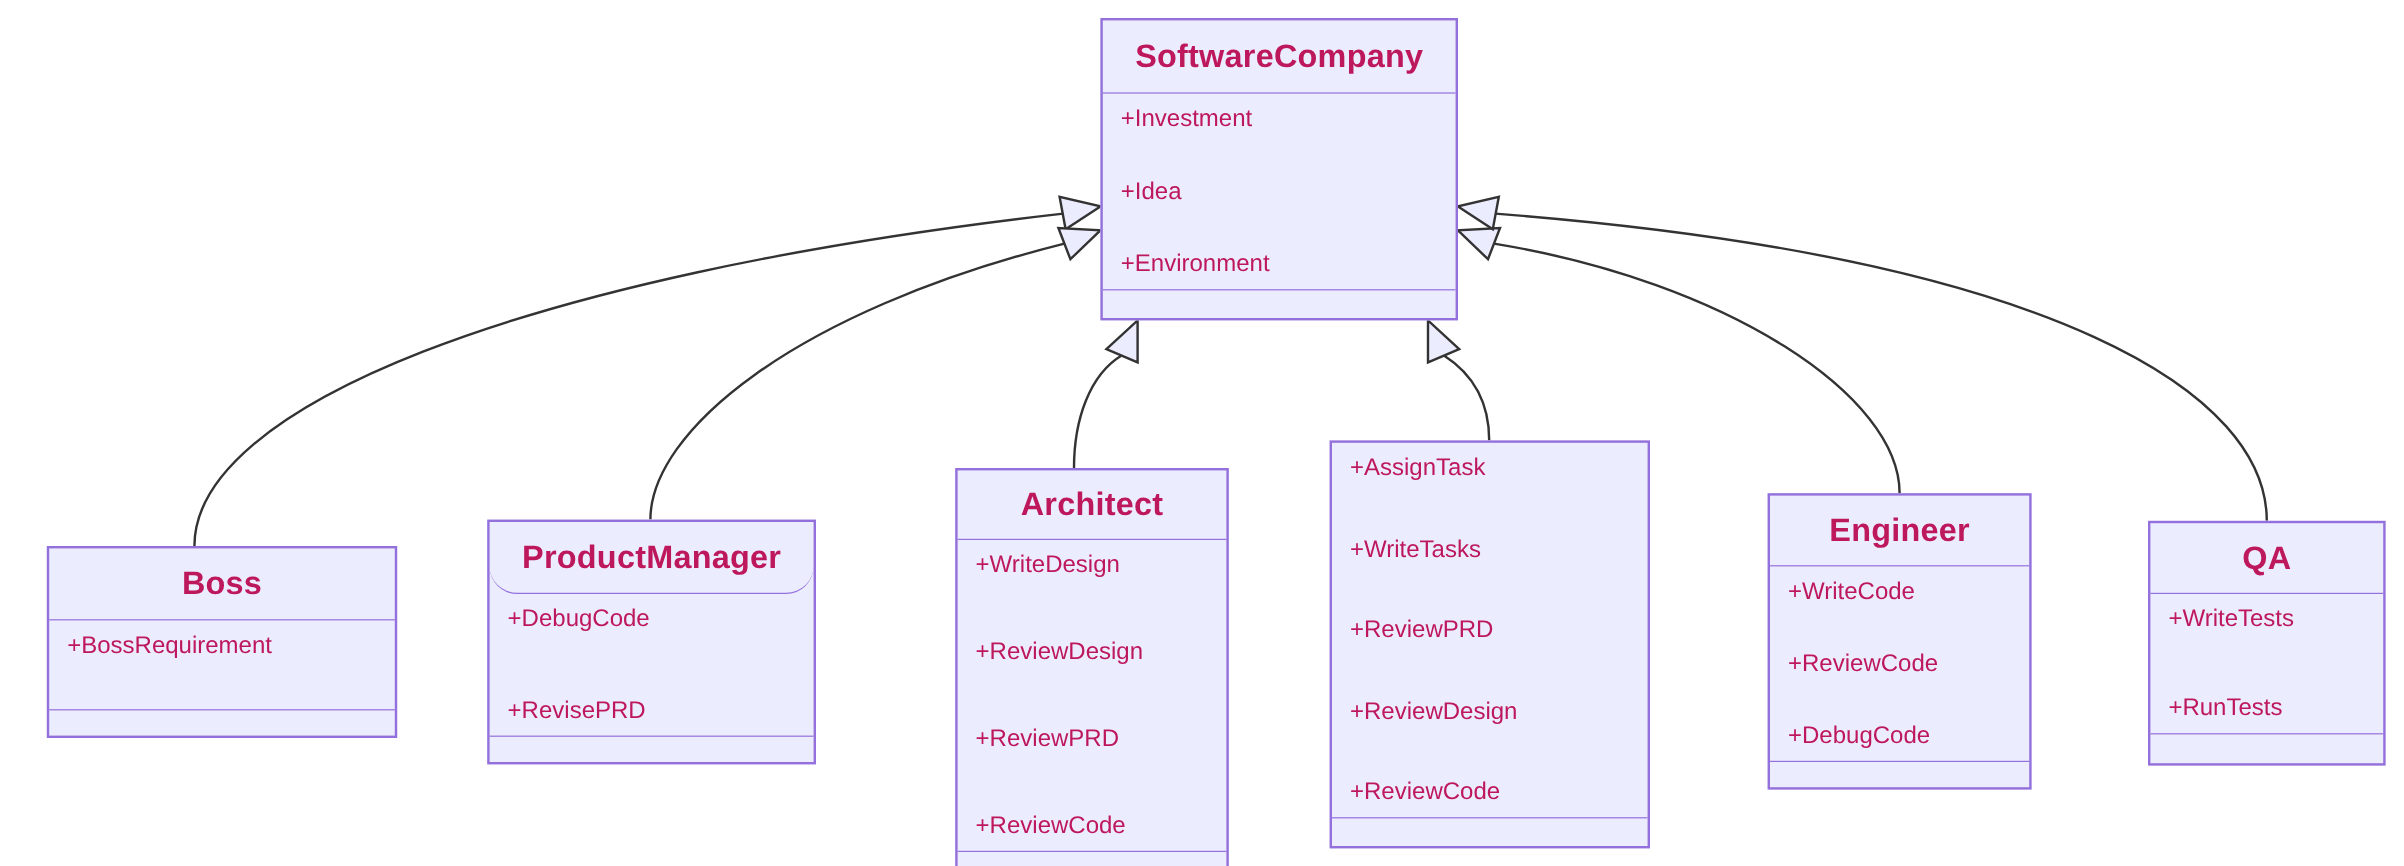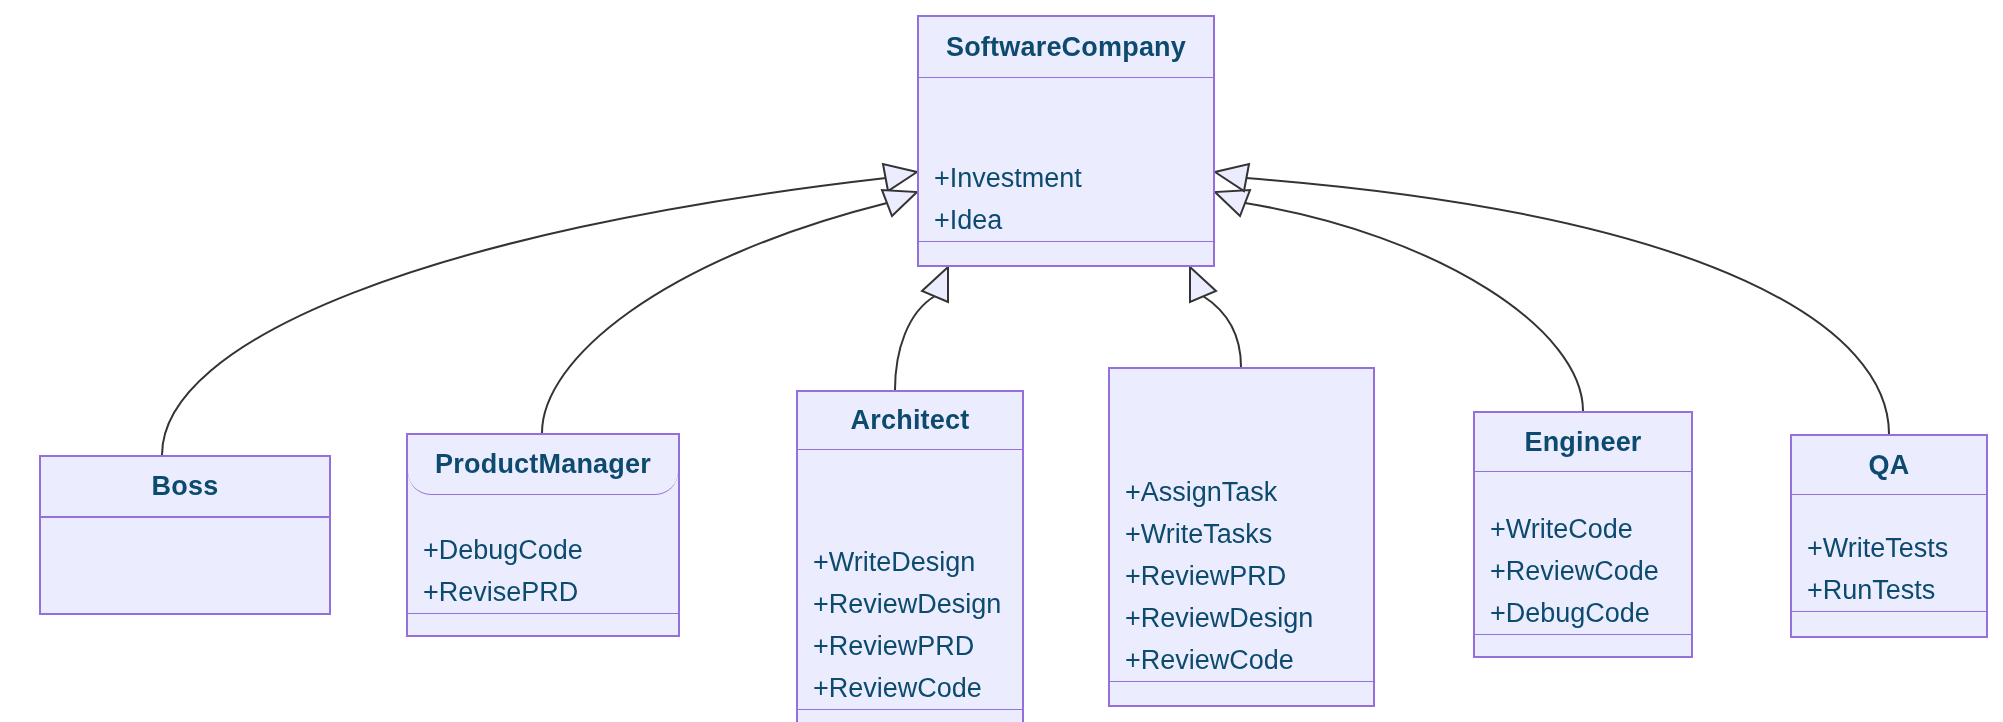--- a/index.html
+++ b/index.html
@@ -9,7 +9,7 @@
     height: 722px;
     background: #ffffff;
     font-family: "Liberation Sans", "DejaVu Sans", sans-serif;
-    color: #0c4a6e;
+    color: #be185d;
     overflow: hidden;
   }
   svg.edges {

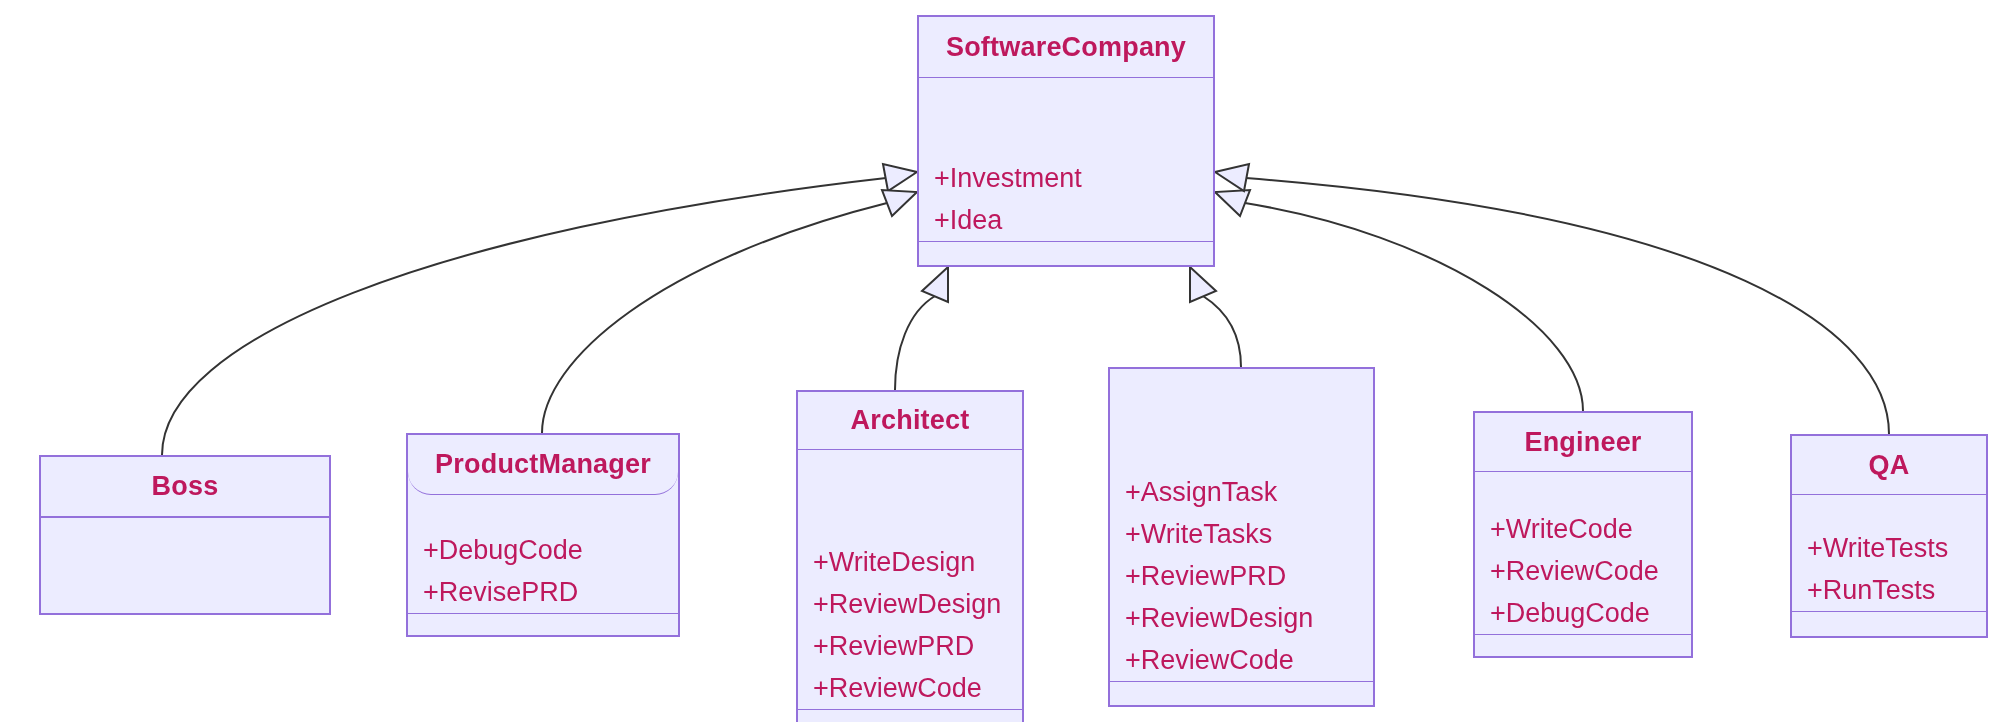--- a/index.html
+++ b/index.html
@@ -40,9 +40,9 @@
     flex: 1;
     display: flex;
     flex-direction: column;
-    justify-content: flex-end;
+    justify-content: space-between;
     padding-left: 15px;
-    font-size: 27px;
+    font-size: 20px;
   }
   .class-attrs span {
     display: block;

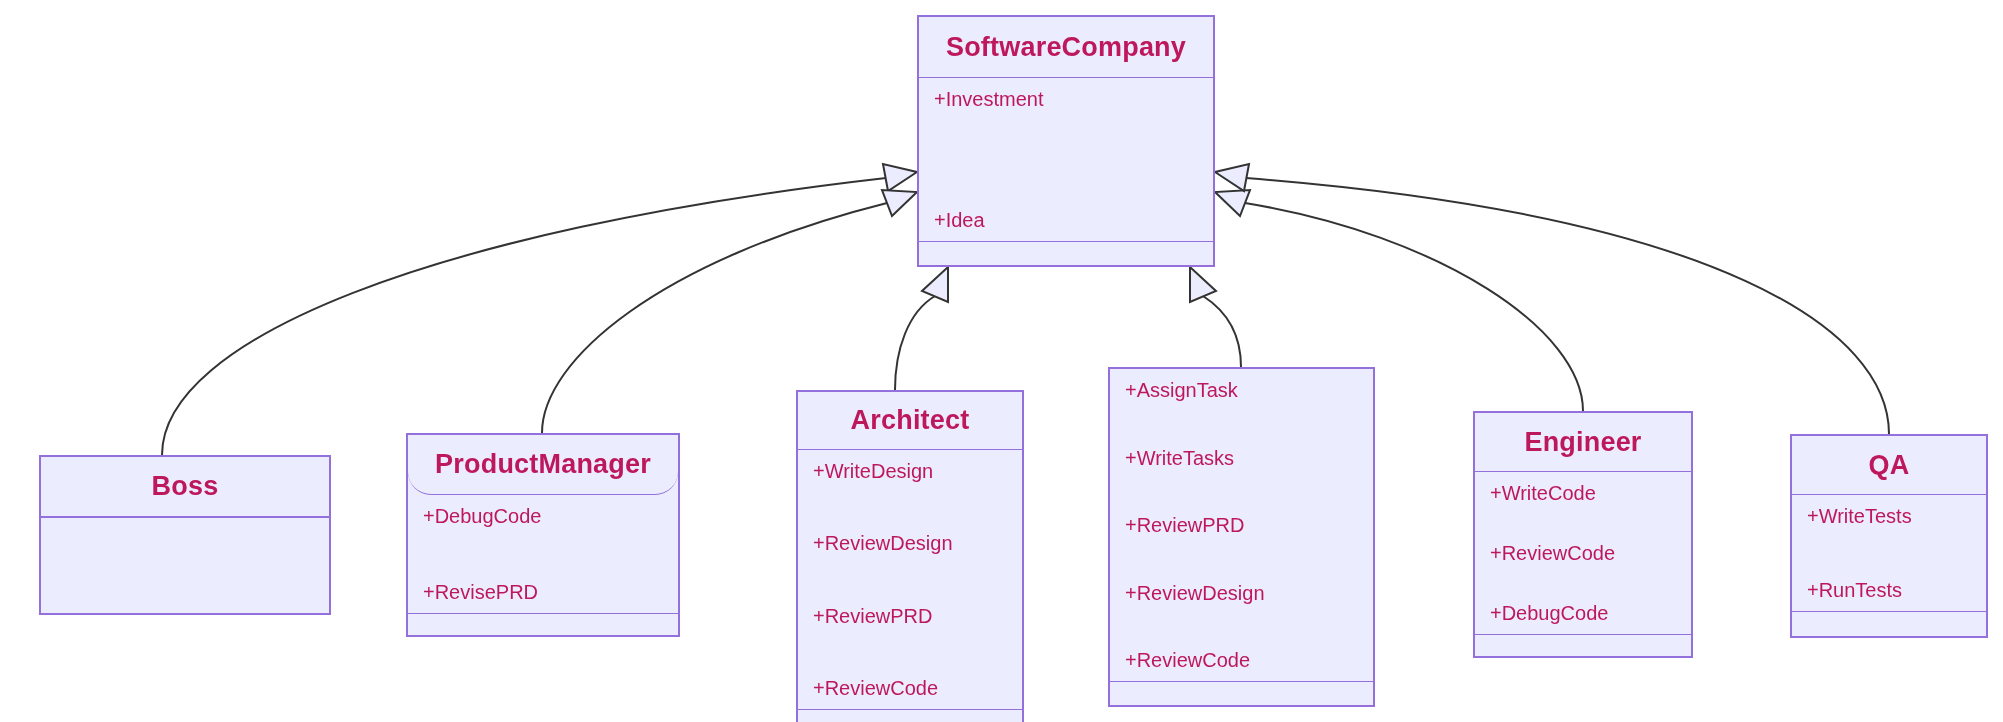--- a/index.html
+++ b/index.html
@@ -87,6 +87,7 @@
     <div class="class-attrs">
       <span>+Investment</span>
       <span>+Idea</span>
+      <span>+Environment</span>
     </div>
     <div class="class-methods" style="height:24px;"></div>
   </div>

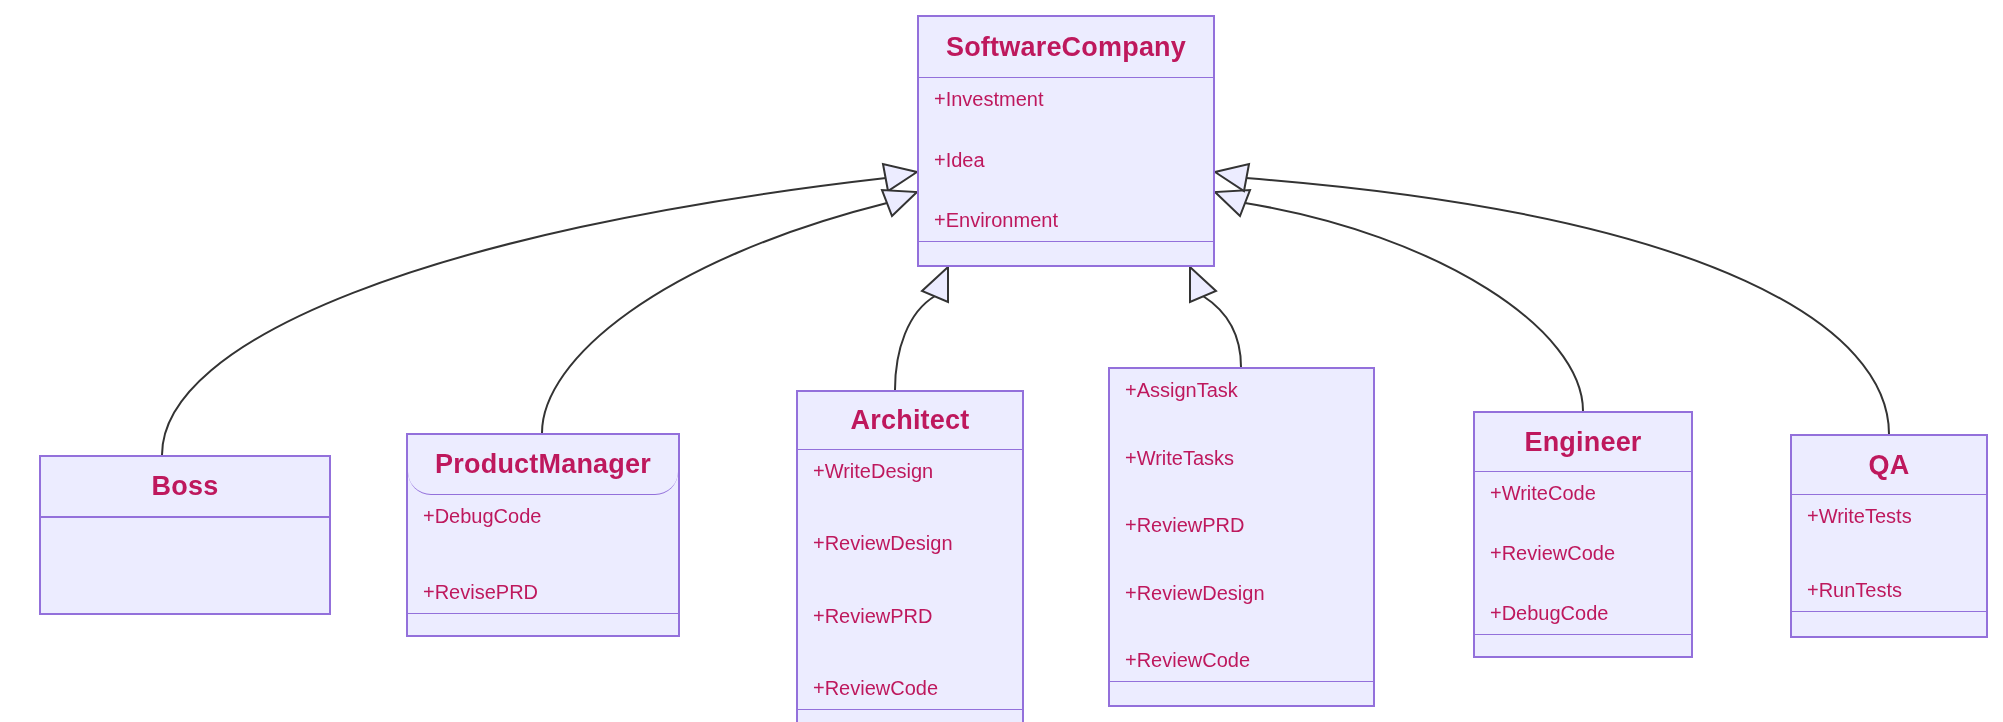--- a/index.html
+++ b/index.html
@@ -94,6 +94,9 @@
 
   <div class="class-box" style="left:15px; top:455px; width:292px; height:160px;margin-left:24px;">
     <div class="class-title" style="height:60px;">Boss</div>
+    <div class="class-attrs">
+      <span>+BossRequirement</span>
+    </div>
     <div class="class-methods" style="height:22px;"></div>
   </div>
 

